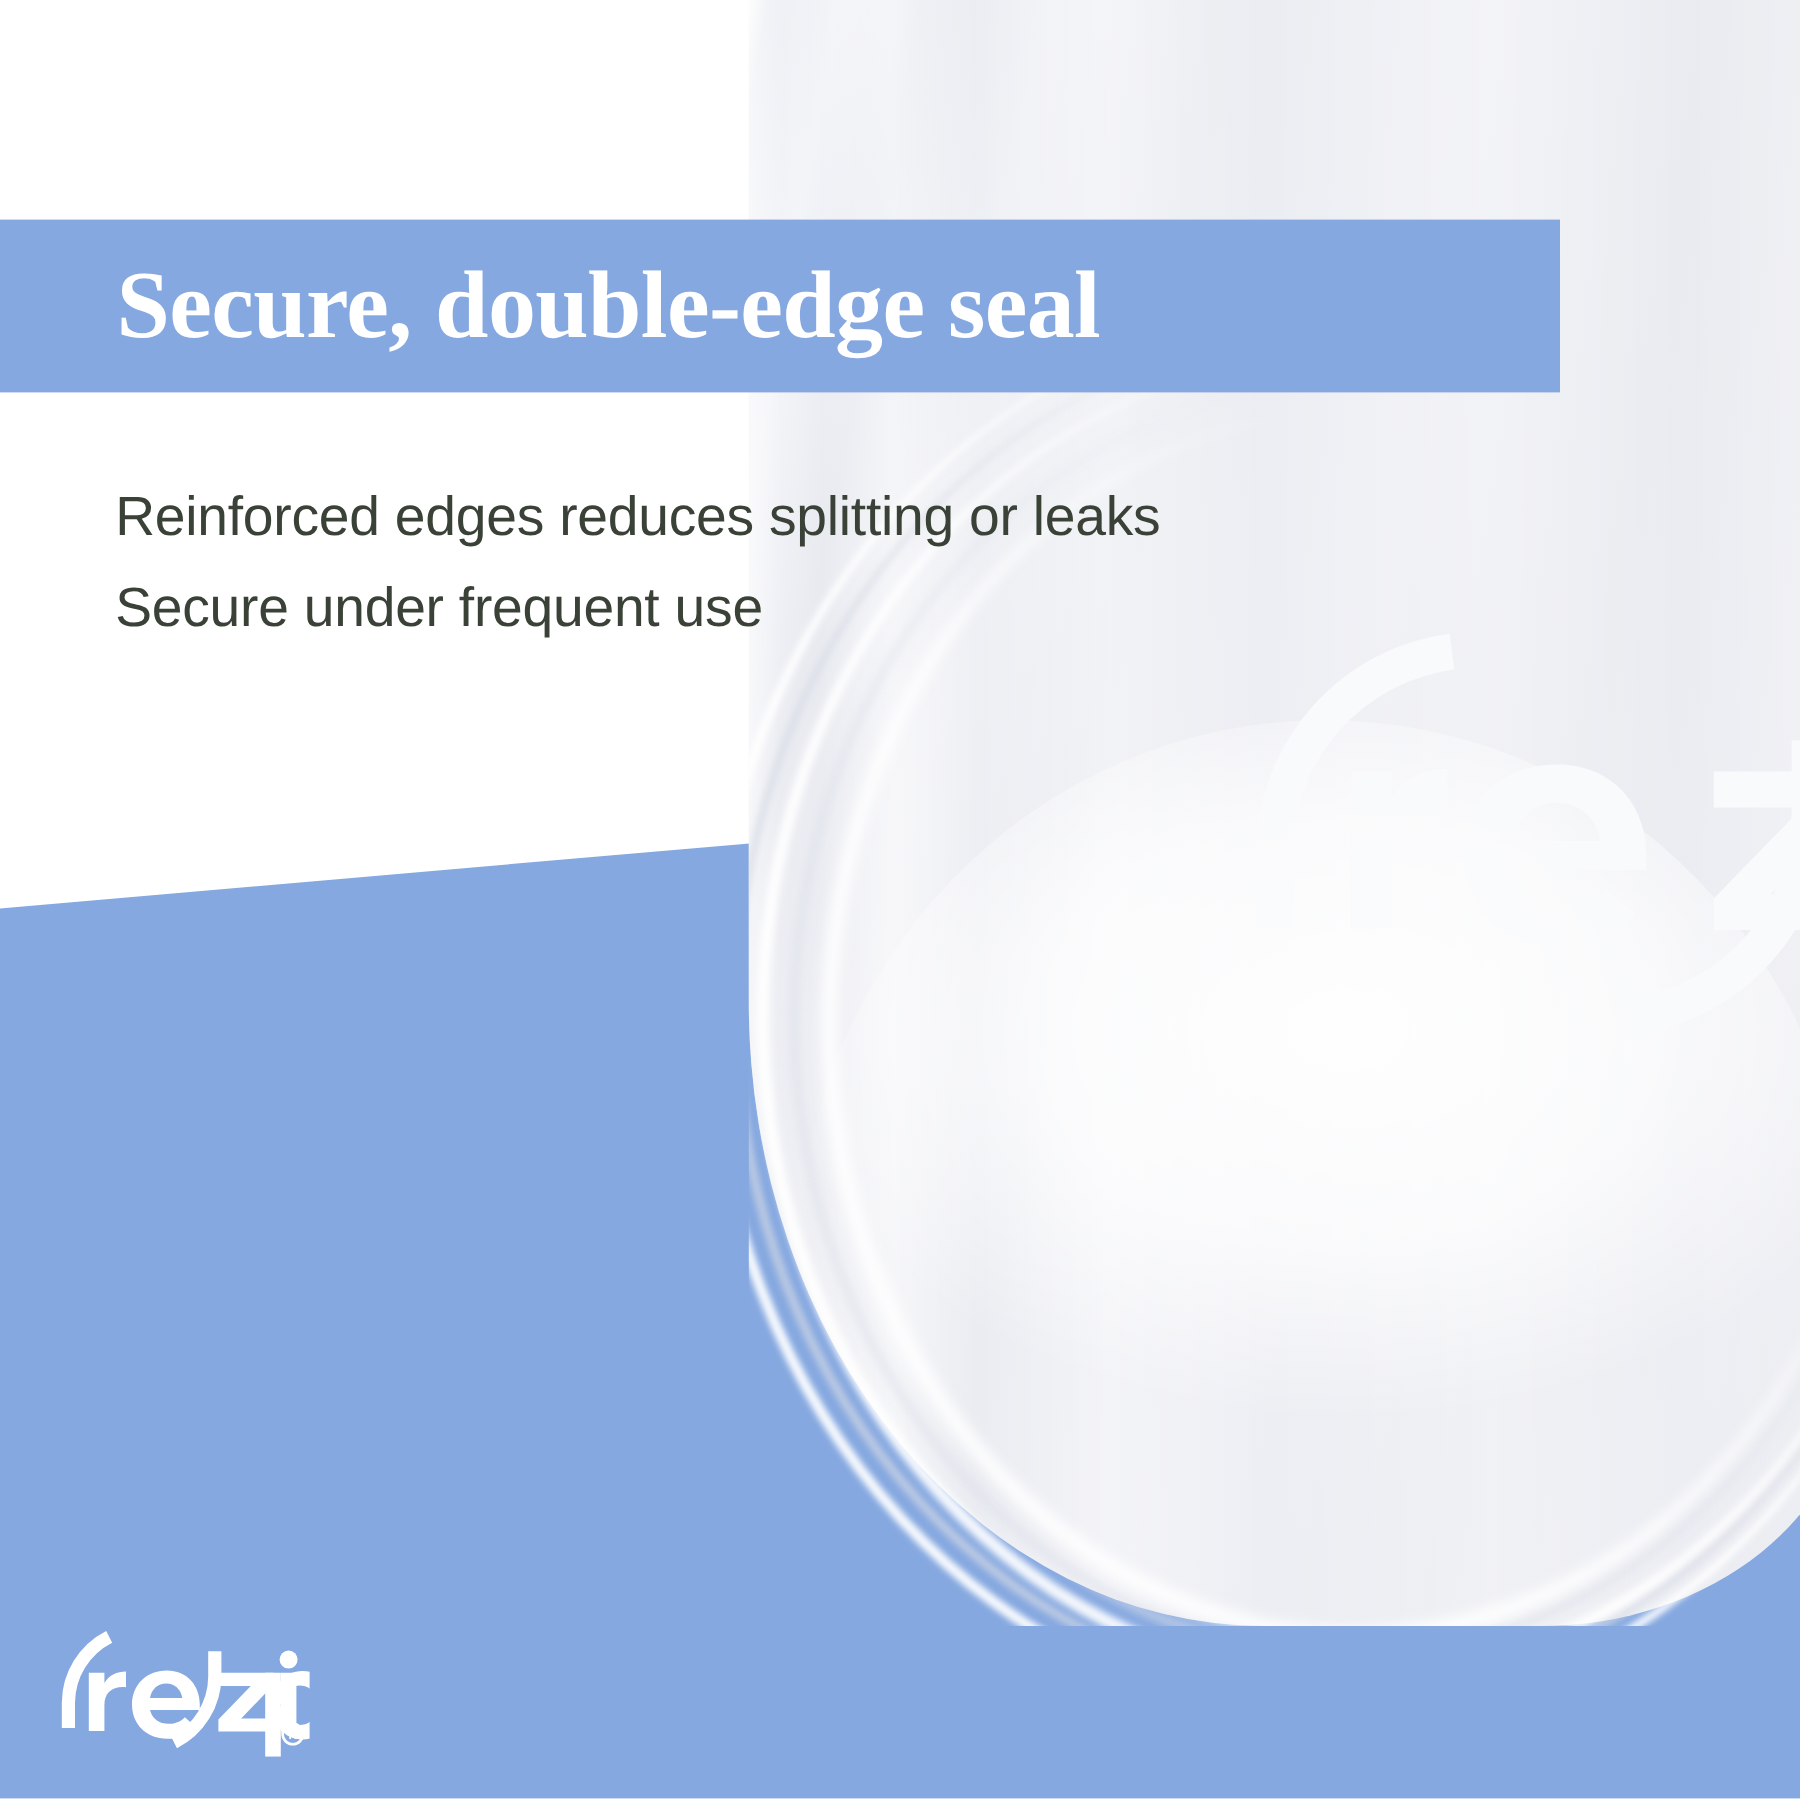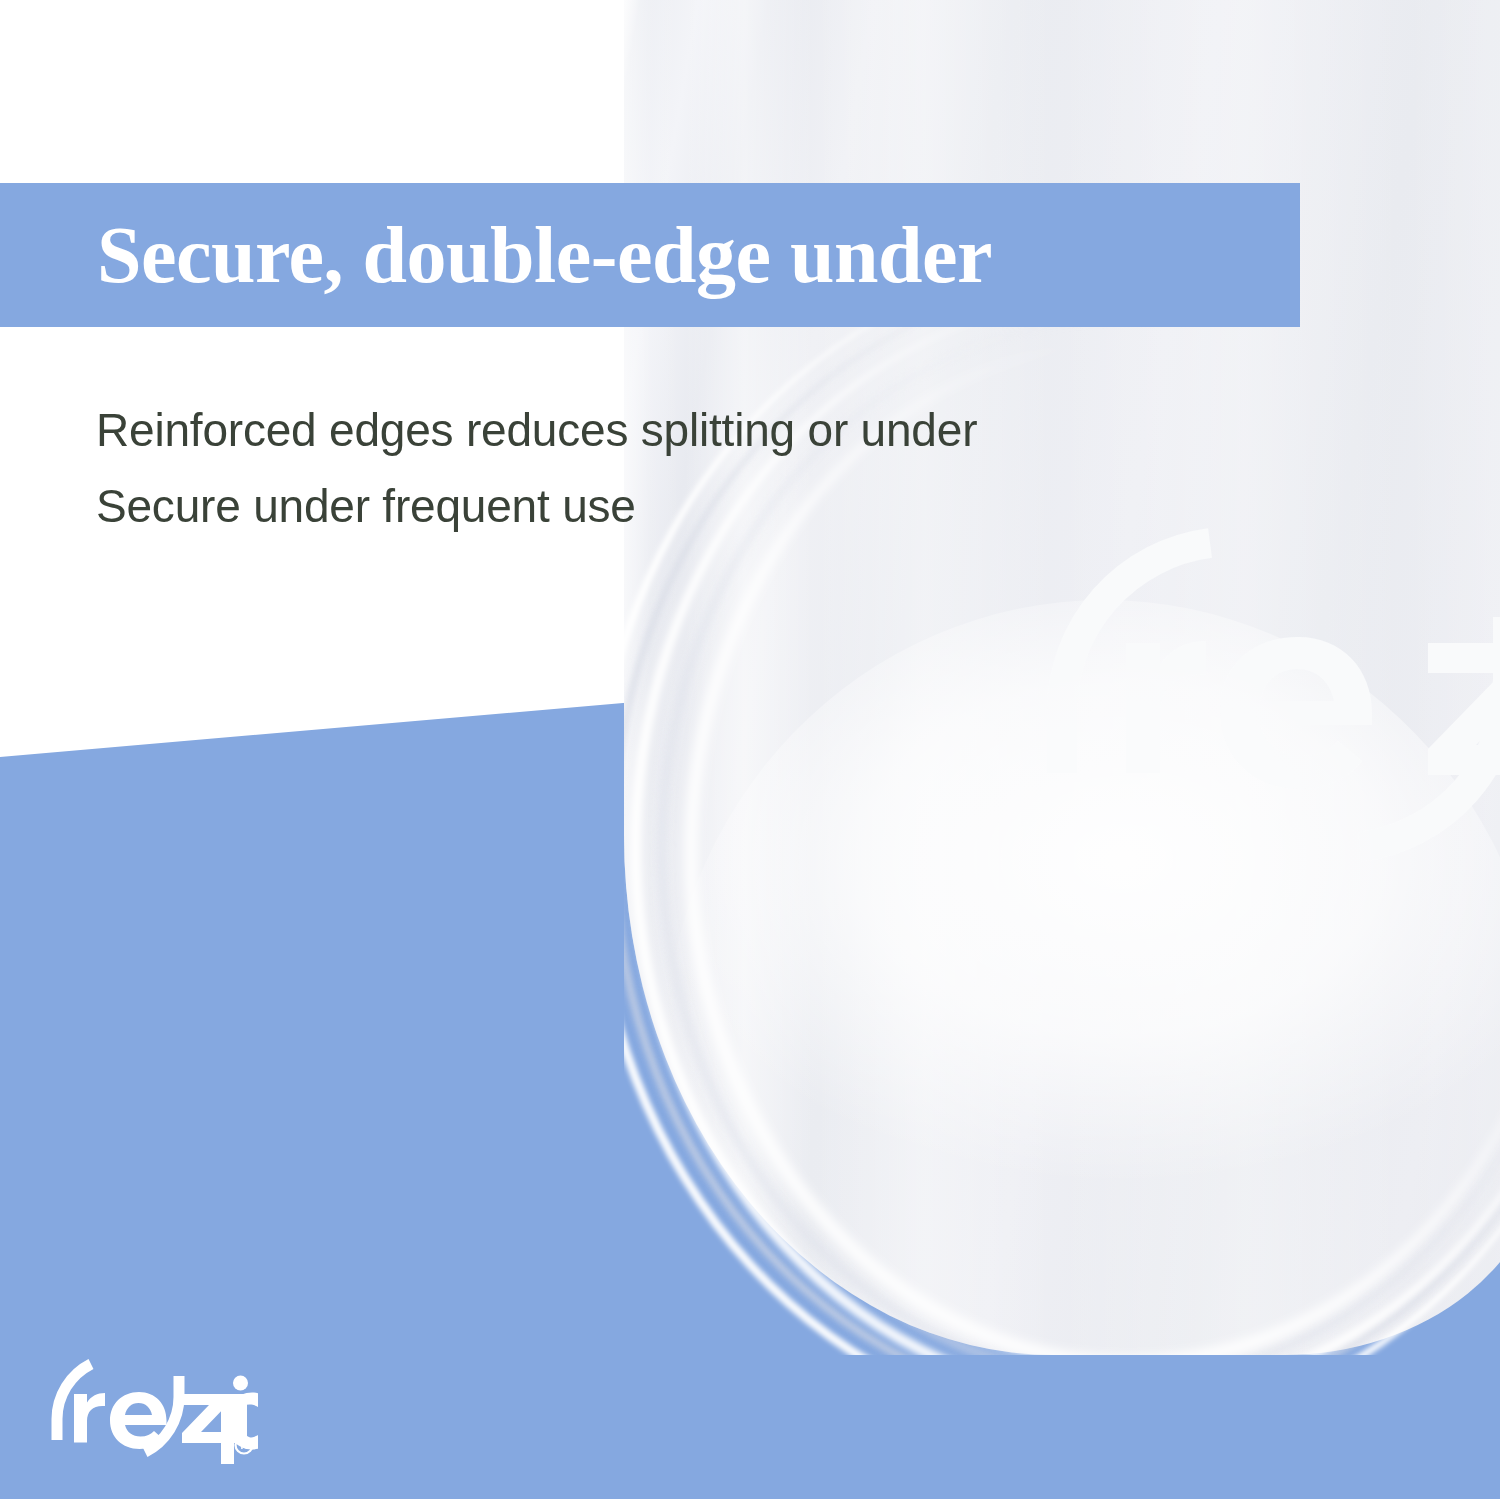--- a/index.html
+++ b/index.html
@@ -262,7 +262,7 @@
   </div>
 
   <div class="banner" style="background:#85a8e0">
-    <div class="banner-title">Secure, double-edge under</div>
+    <div class="banner-title">Secure, double-edge seal</div>
   </div>
 
   <div class="body-copy">

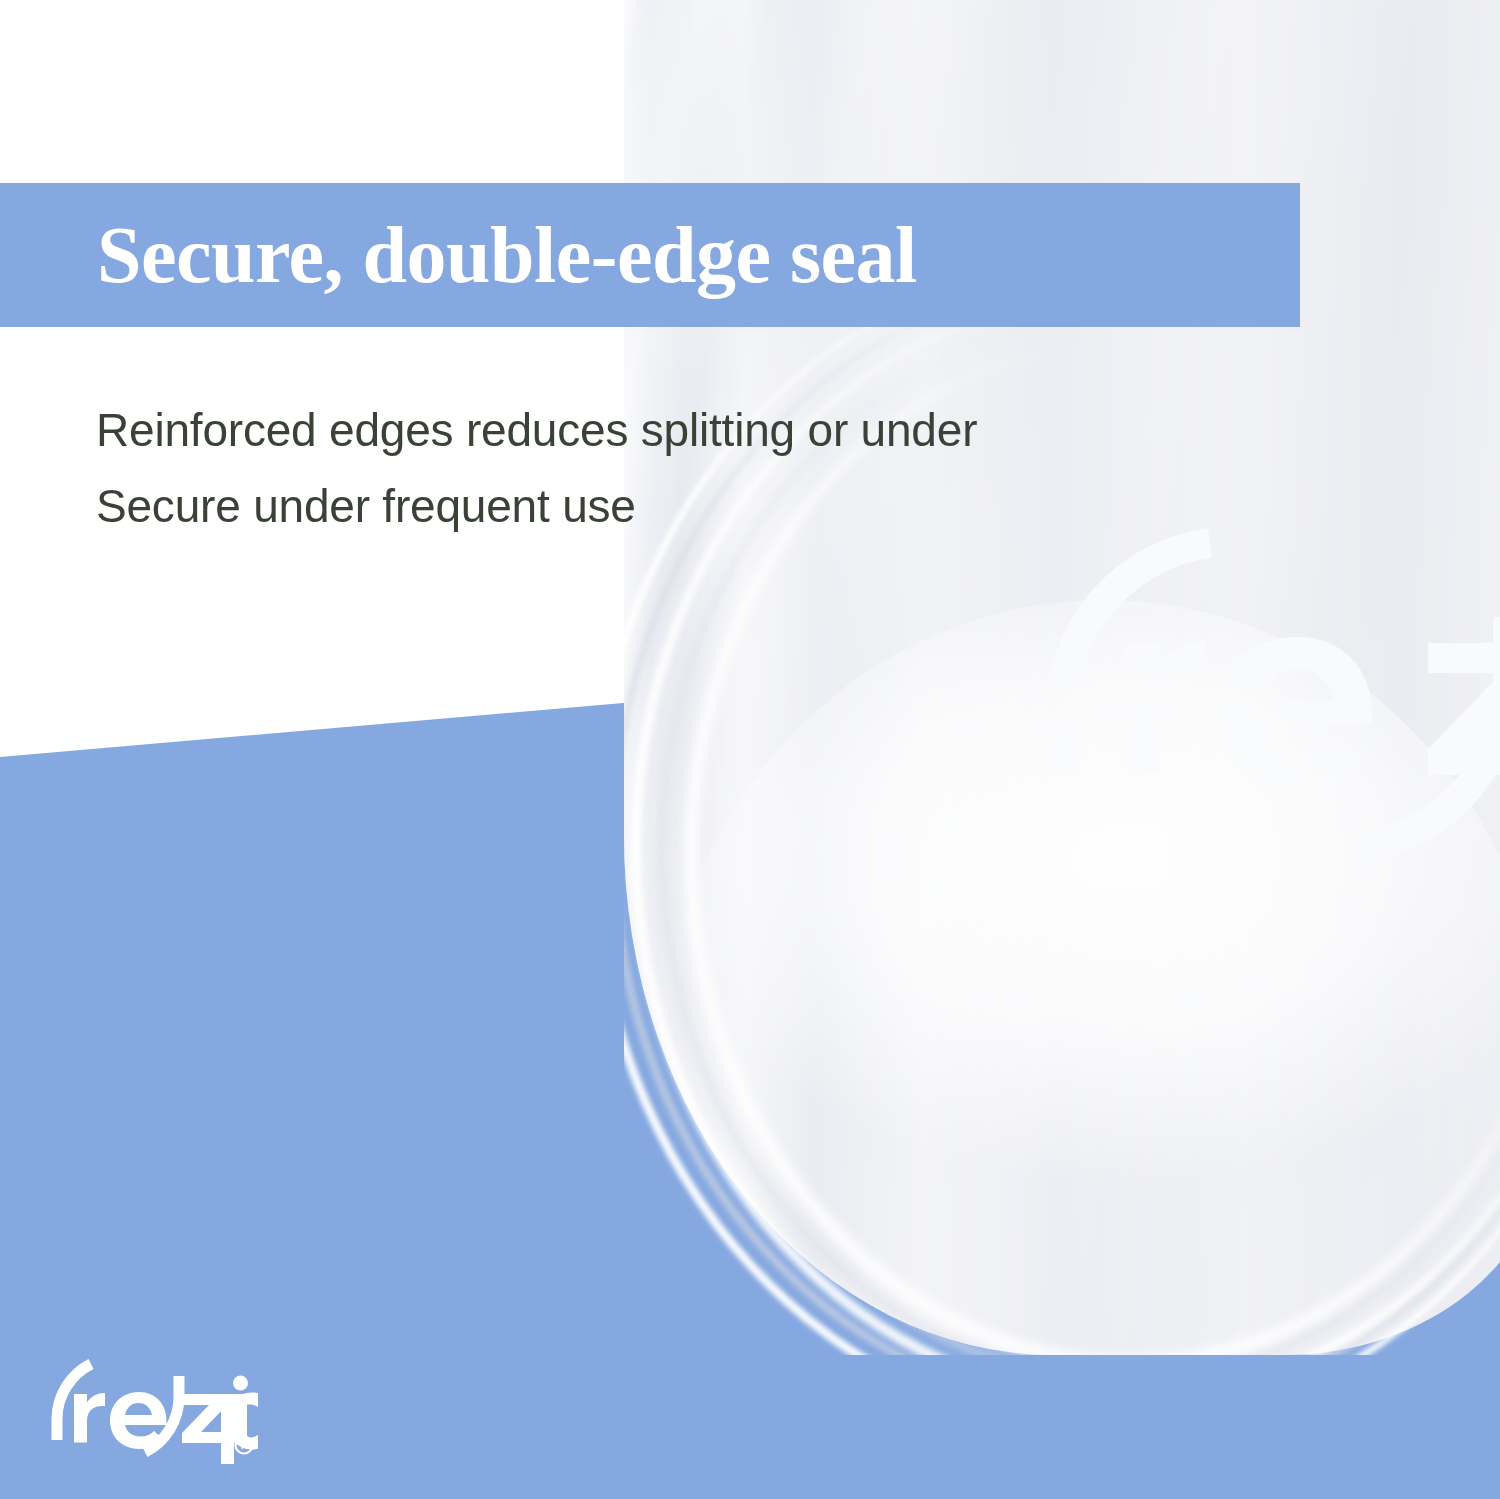--- a/index.html
+++ b/index.html
@@ -266,7 +266,7 @@
   </div>
 
   <div class="body-copy">
-    <div class="body-line">Reinforced edges reduces splitting or under</div>
+    <div class="body-line">Reinforced edges reduces splitting or leaks</div>
     <div class="body-line">Secure under frequent use</div>
   </div>
 

